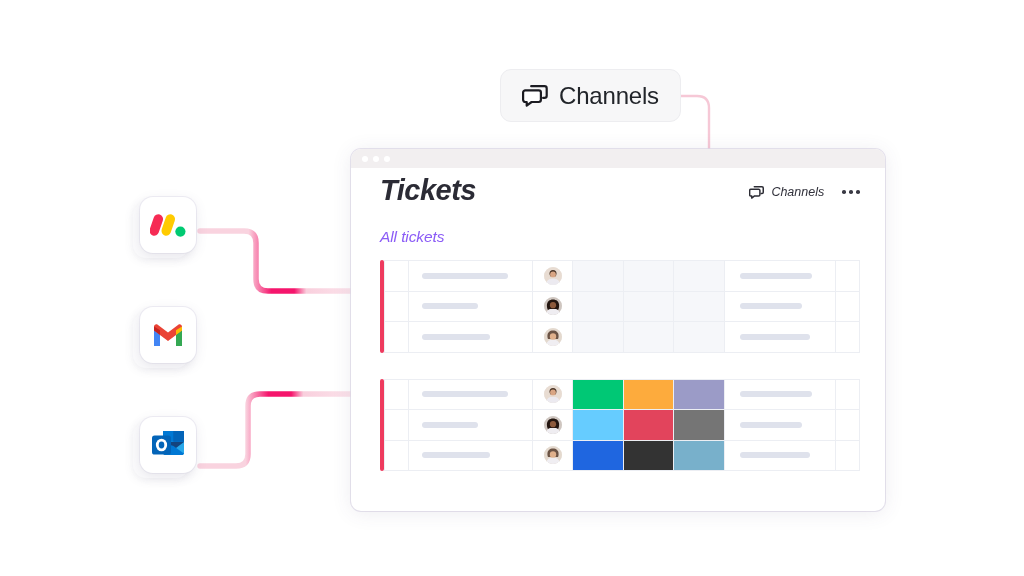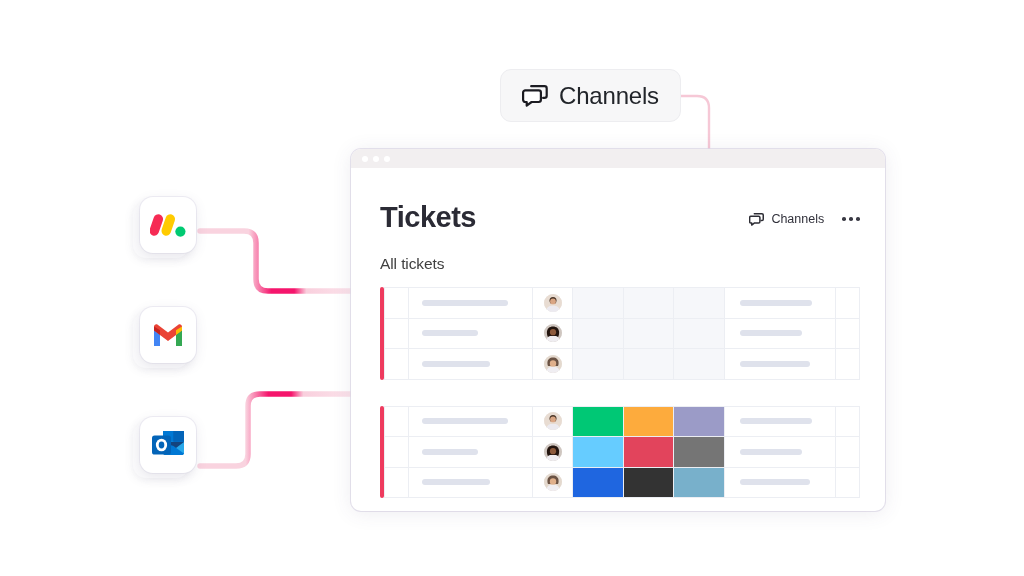--- a/index.html
+++ b/index.html
@@ -47,7 +47,7 @@
   }
   .tdot { width: 6px; height: 6px; border-radius: 50%; background: #ffffff; }
 
-  .wbody { padding: 35px 25px 0 29px; position: relative; height: 343px; }
+  .wbody { padding: 8px 25px 0 29px; position: relative; height: 343px; font-style: italic; }
 
   .wtop { display: flex; align-items: flex-start; }
   .page-title {

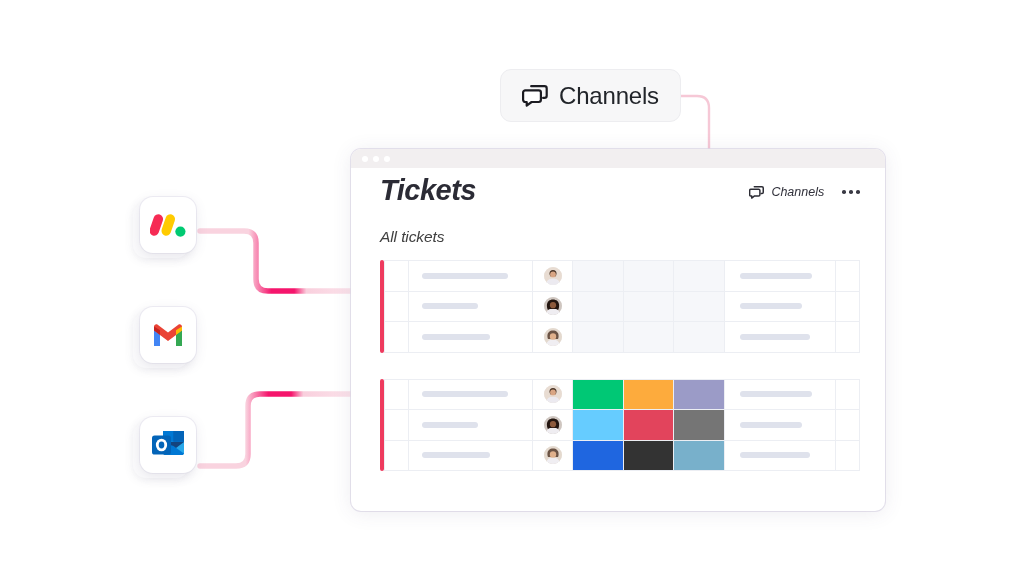--- a/index.html
+++ b/index.html
@@ -66,7 +66,7 @@
 
   .subtitle {
     margin-top: 23px;
-    font-size: 15.5px; color: #404040; letter-spacing: -0.1px;
+    font-size: 15.5px; color: #8b5cf6; letter-spacing: -0.1px;
   }
 
   

